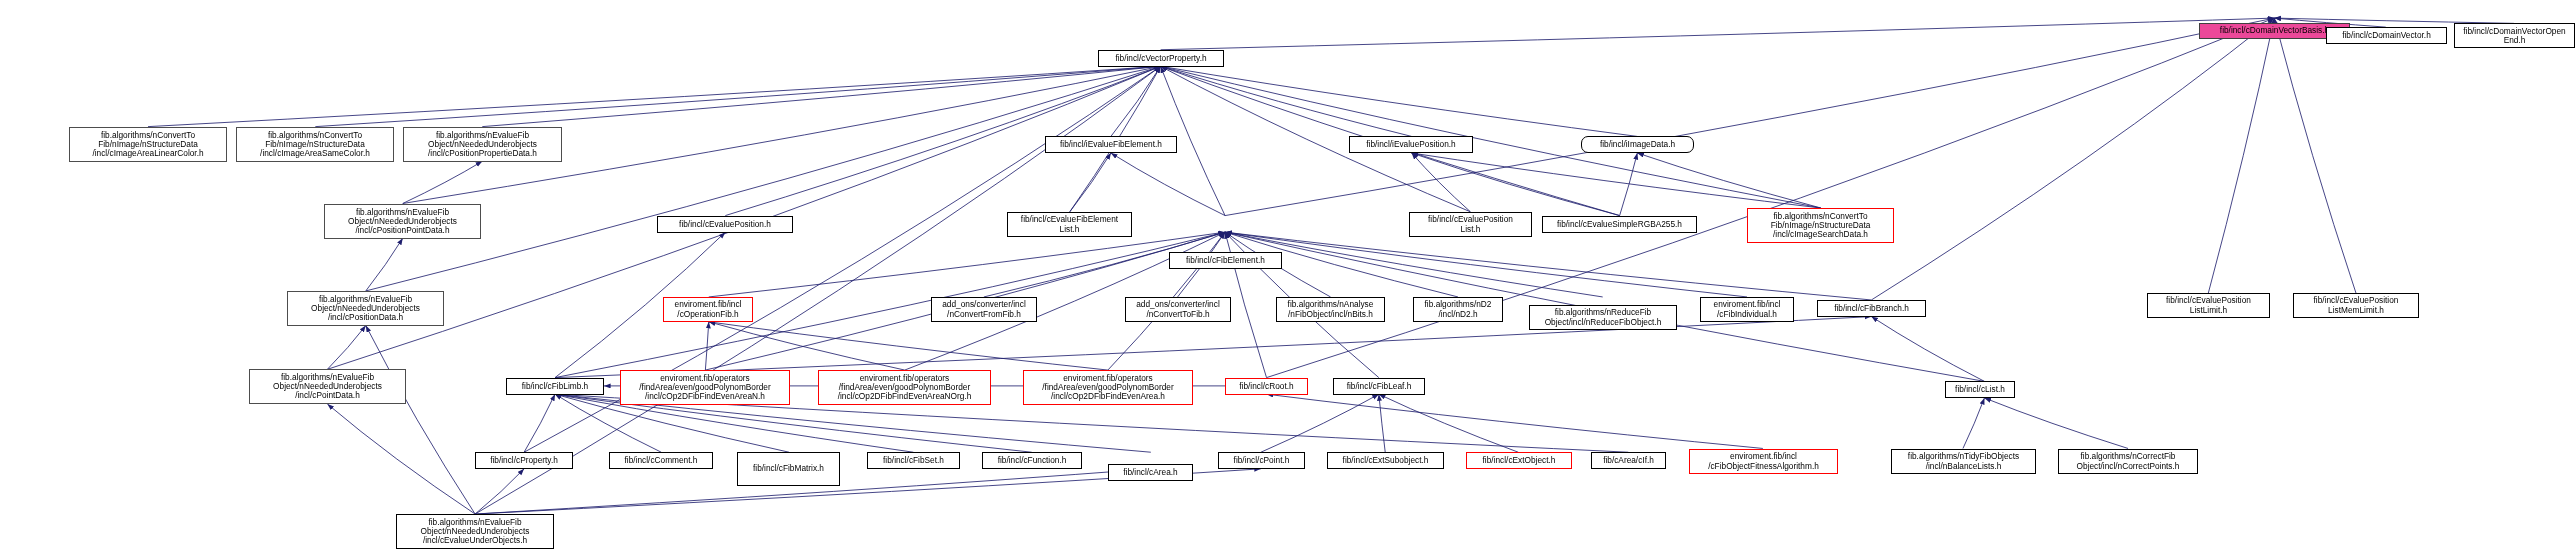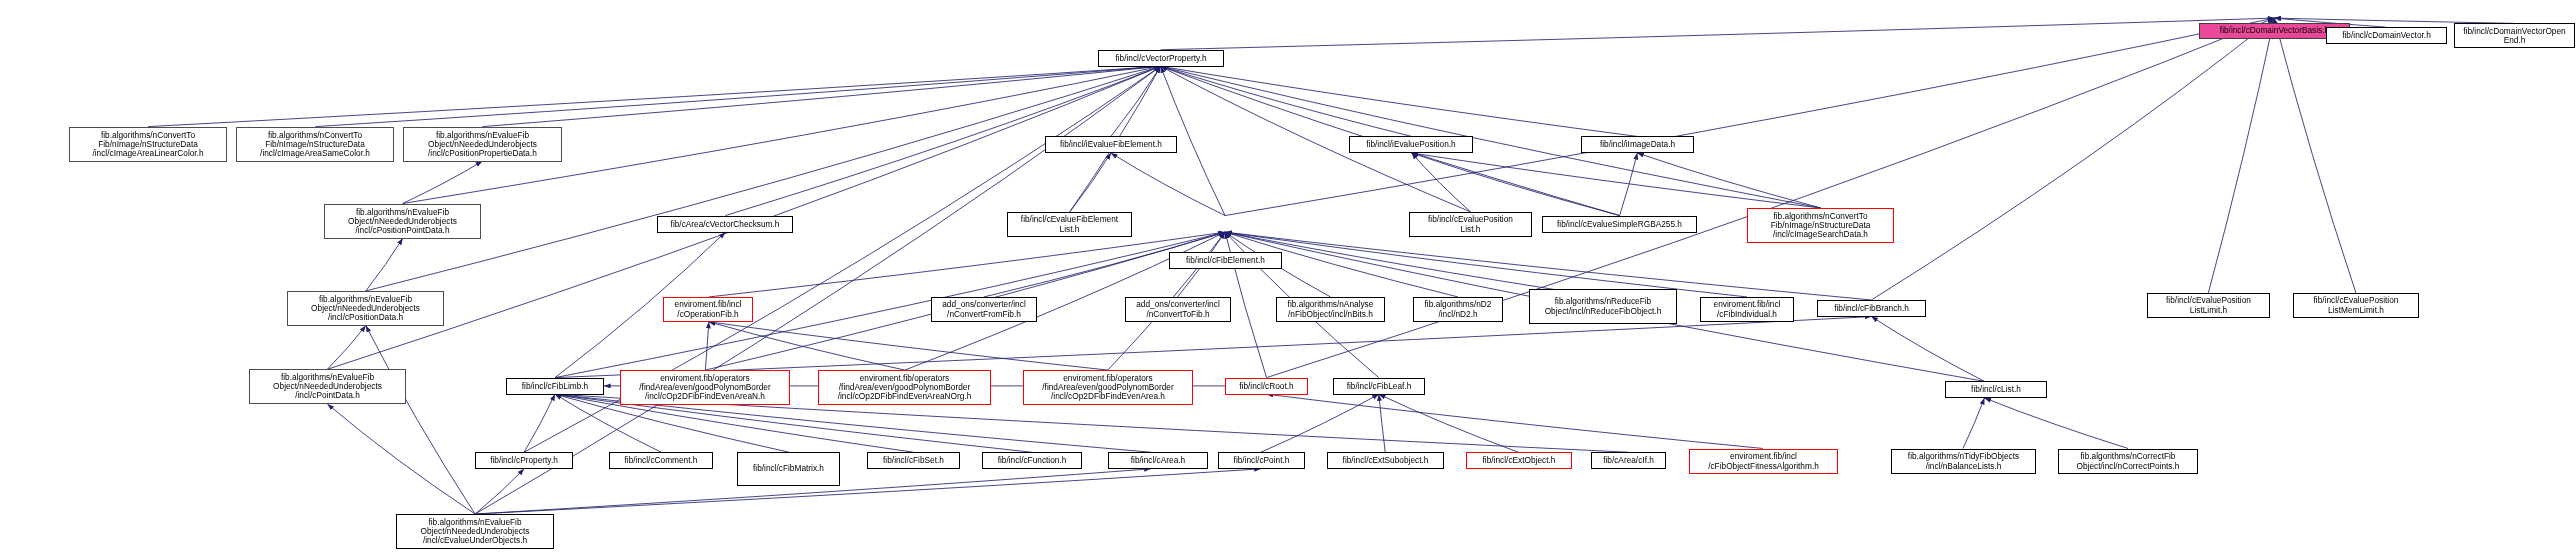--- a/index.html
+++ b/index.html
@@ -131,7 +131,7 @@
 /incl/cEvalueUnderObjects.h</div>
       <div class="node" style="left: 1045px; top: 136px; width: 132px; height: 16.6px;">fib/incl/iEvalueFibElement.h</div>
       <div class="node" style="left: 1349px; top: 136px; width: 124px; height: 16.6px;">fib/incl/iEvaluePosition.h</div>
-      <div class="node" style="left: 1581px; top: 136px; width: 113px; height: 16.6px;">fib/incl/iImageData.h</div>
+      <div class="node" style="left: 1581px; top: 136px; width: 113px; height: 16.6px; border-radius: 7px;">fib/incl/iImageData.h</div>
       <div class="node" style="left: 657px; top: 216px; width: 136px; height: 16.6px;">fib/cArea/cVectorChecksum.h</div>
       <div class="node" style="left: 1007px; top: 212px; width: 125px; height: 25px;">fib/incl/cEvalueFibElement
 List.h</div>

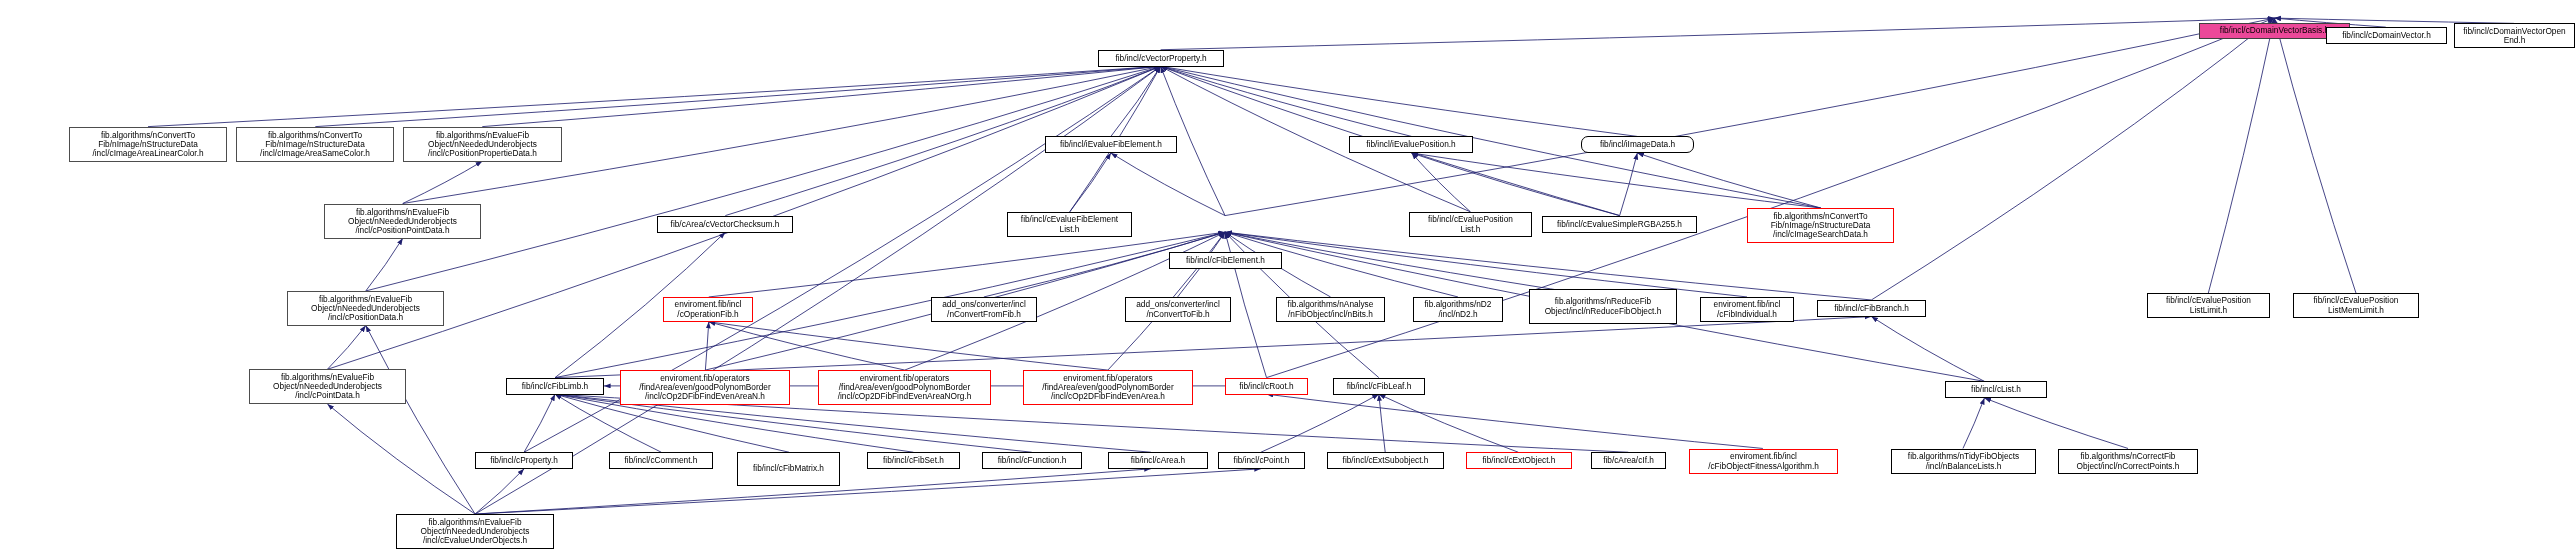--- a/index.html
+++ b/index.html
@@ -132,7 +132,7 @@
       <div class="node" style="left: 1045px; top: 136px; width: 132px; height: 16.6px;">fib/incl/iEvalueFibElement.h</div>
       <div class="node" style="left: 1349px; top: 136px; width: 124px; height: 16.6px;">fib/incl/iEvaluePosition.h</div>
       <div class="node" style="left: 1581px; top: 136px; width: 113px; height: 16.6px; border-radius: 7px;">fib/incl/iImageData.h</div>
-      <div class="node" style="left: 657px; top: 216px; width: 136px; height: 16.6px;">fib/cArea/cVectorChecksum.h</div>
+      <div class="node" style="left: 657px; top: 216px; width: 136px; height: 16.6px;">fib/incl/cEvaluePosition.h</div>
       <div class="node" style="left: 1007px; top: 212px; width: 125px; height: 25px;">fib/incl/cEvalueFibElement
 List.h</div>
       <div class="node" style="left: 1169px; top: 216px; width: 113px; height: 16.6px; margin-top: 36px;">fib/incl/cFibElement.h</div>

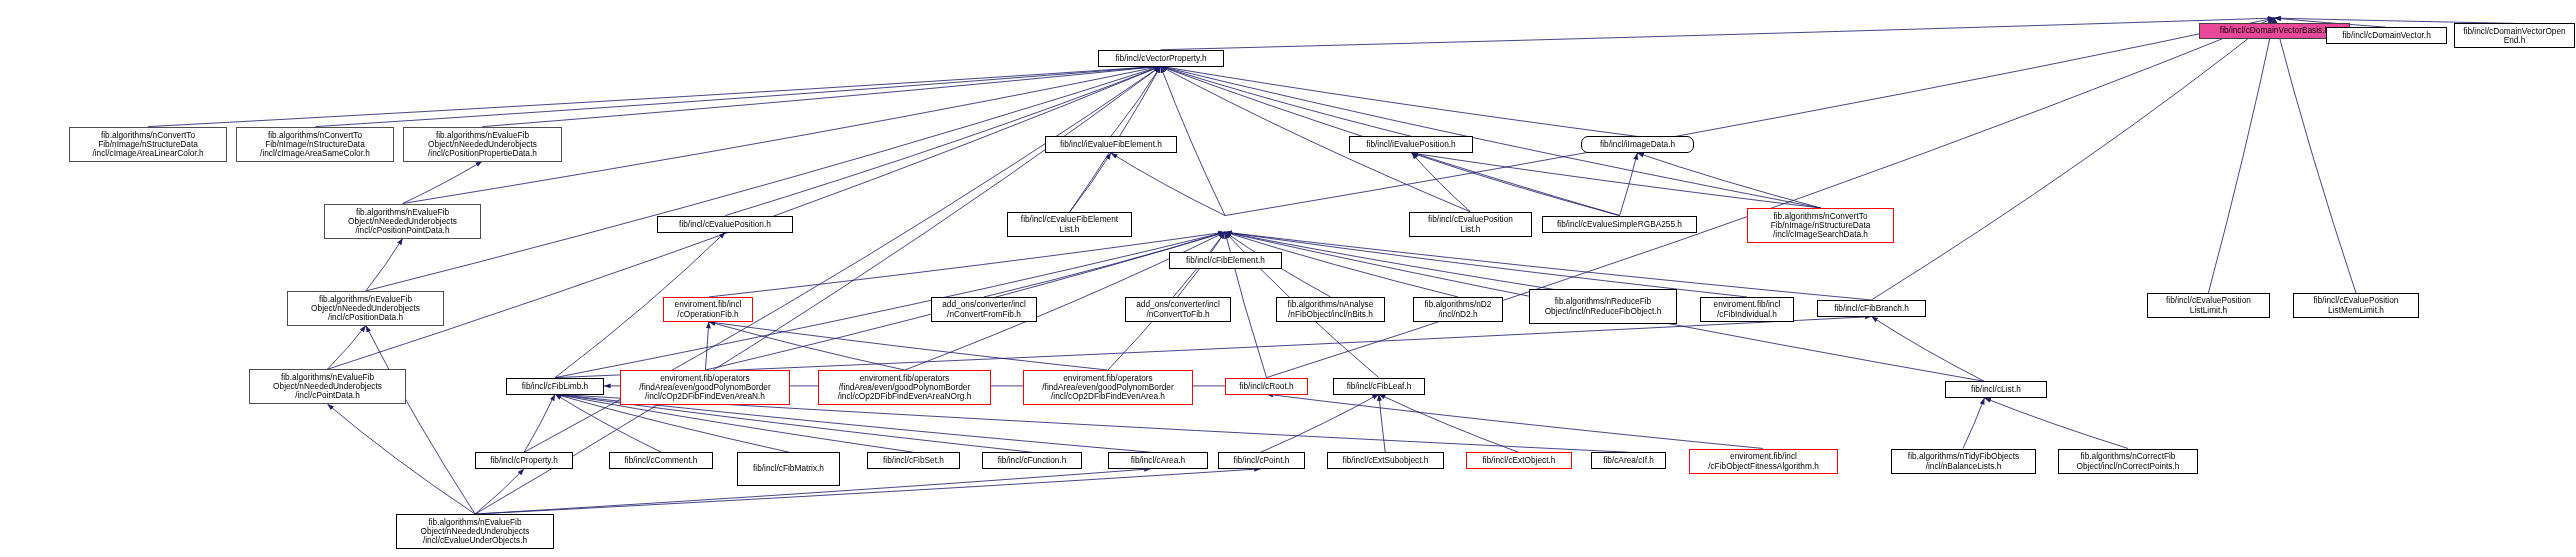--- a/index.html
+++ b/index.html
@@ -152,7 +152,7 @@
 /nFibObject/incl/nBits.h</div>
       <div class="node" style="left: 1413px; top: 297px; width: 90px; height: 25px;">fib.algorithms/nD2
 /incl/nD2.h</div>
-      <div class="node" style="left: 1529px; top: 289px; width: 148px; height: 35px;">fib.algorithms/nReduceFib
+      <div class="node" style="left: 1529px; top: 305px; width: 148px; height: 25px;">fib.algorithms/nReduceFib
 Object/incl/nReduceFibObject.h</div>
       <div class="node" style="left: 1700px; top: 297px; width: 94px; height: 25px;">enviroment.fib/incl
 /cFibIndividual.h</div>

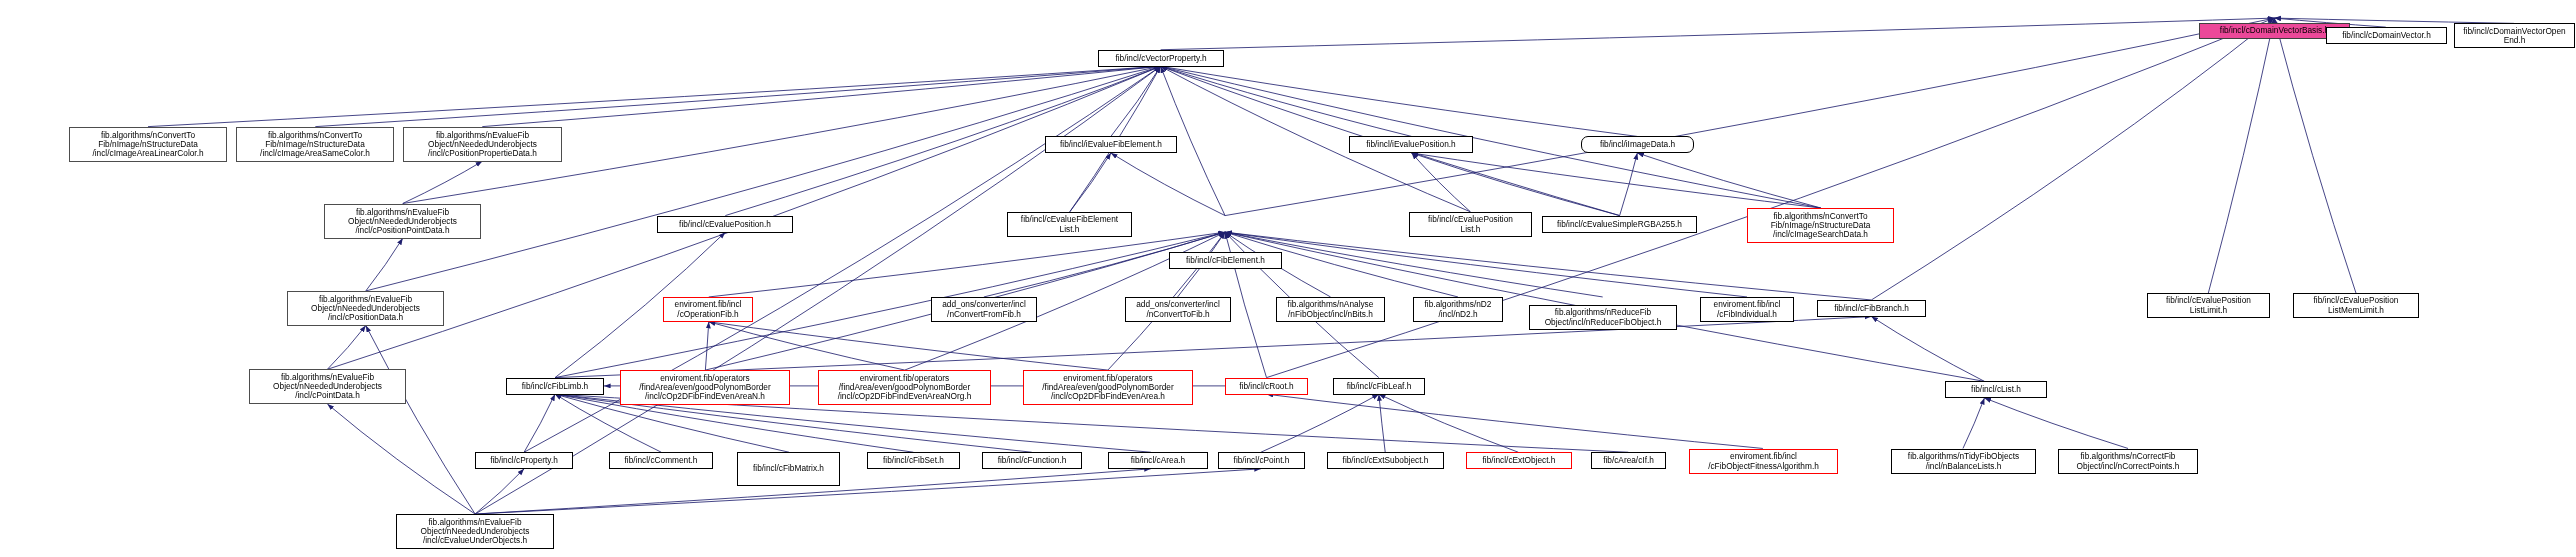--- a/index.html
+++ b/index.html
@@ -173,7 +173,7 @@
 /incl/cOp2DFibFindEvenArea.h</div>
       <div class="node red" style="left: 1225px; top: 378px; width: 83px; height: 16.6px;">fib/incl/cRoot.h</div>
       <div class="node" style="left: 1333px; top: 378px; width: 92px; height: 16.6px;">fib/incl/cFibLeaf.h</div>
-      <div class="node" style="left: 1945px; top: 381px; width: 102px; height: 16.6px; text-align: right;">fib/incl/cList.h</div>
+      <div class="node" style="left: 1945px; top: 381px; width: 70px; height: 16.6px; text-align: right;">fib/incl/cList.h</div>
       <div class="node" style="left: 475px; top: 452px; width: 98px; height: 16.6px;">fib/incl/cProperty.h</div>
       <div class="node" style="left: 609px; top: 452px; width: 104px; height: 16.6px;">fib/incl/cComment.h</div>
       <div class="node" style="left: 737px; top: 452px; width: 103px; height: 34px;">fib/incl/cFibMatrix.h</div>

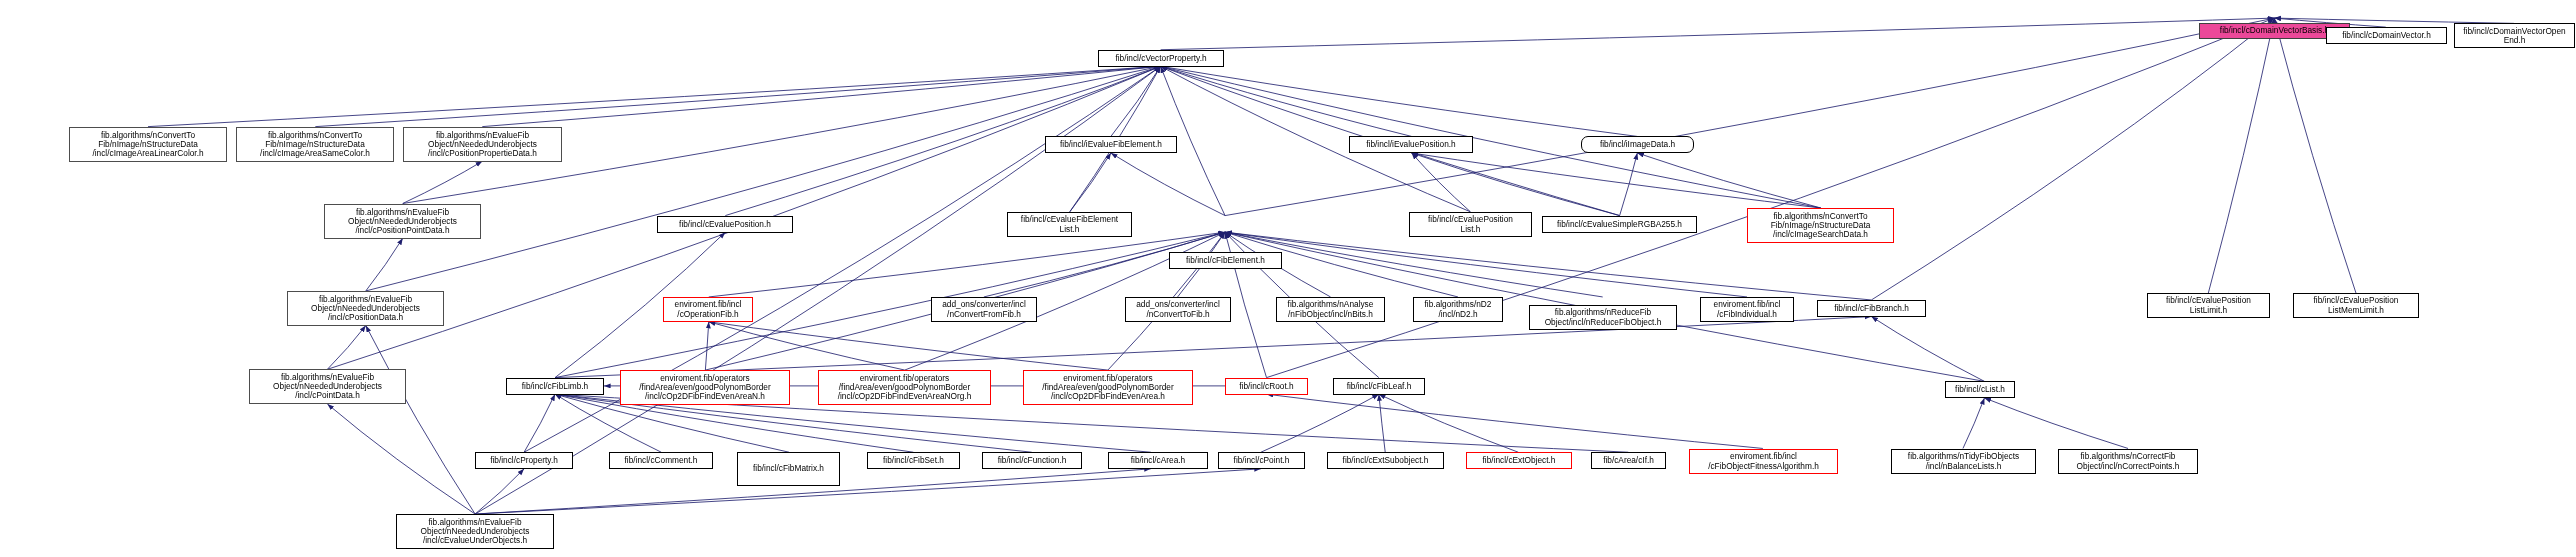--- a/index.html
+++ b/index.html
@@ -179,7 +179,7 @@
       <div class="node" style="left: 737px; top: 452px; width: 103px; height: 34px;">fib/incl/cFibMatrix.h</div>
       <div class="node" style="left: 867px; top: 452px; width: 93px; height: 16.6px;">fib/incl/cFibSet.h</div>
       <div class="node" style="left: 982px; top: 452px; width: 100px; height: 16.6px;">fib/incl/cFunction.h</div>
-      <div class="node" style="left: 1108px; top: 452px; width: 100px; height: 16.6px;">fib/incl/cArea.h</div>
+      <div class="node" style="left: 1108px; top: 464px; width: 85px; height: 16.6px;">fib/incl/cArea.h</div>
       <div class="node" style="left: 1218px; top: 452px; width: 87px; height: 16.6px;">fib/incl/cPoint.h</div>
       <div class="node" style="left: 1327px; top: 452px; width: 117px; height: 16.6px;">fib/incl/cExtSubobject.h</div>
       <div class="node red" style="left: 1466px; top: 452px; width: 106px; height: 16.6px;">fib/incl/cExtObject.h</div>

